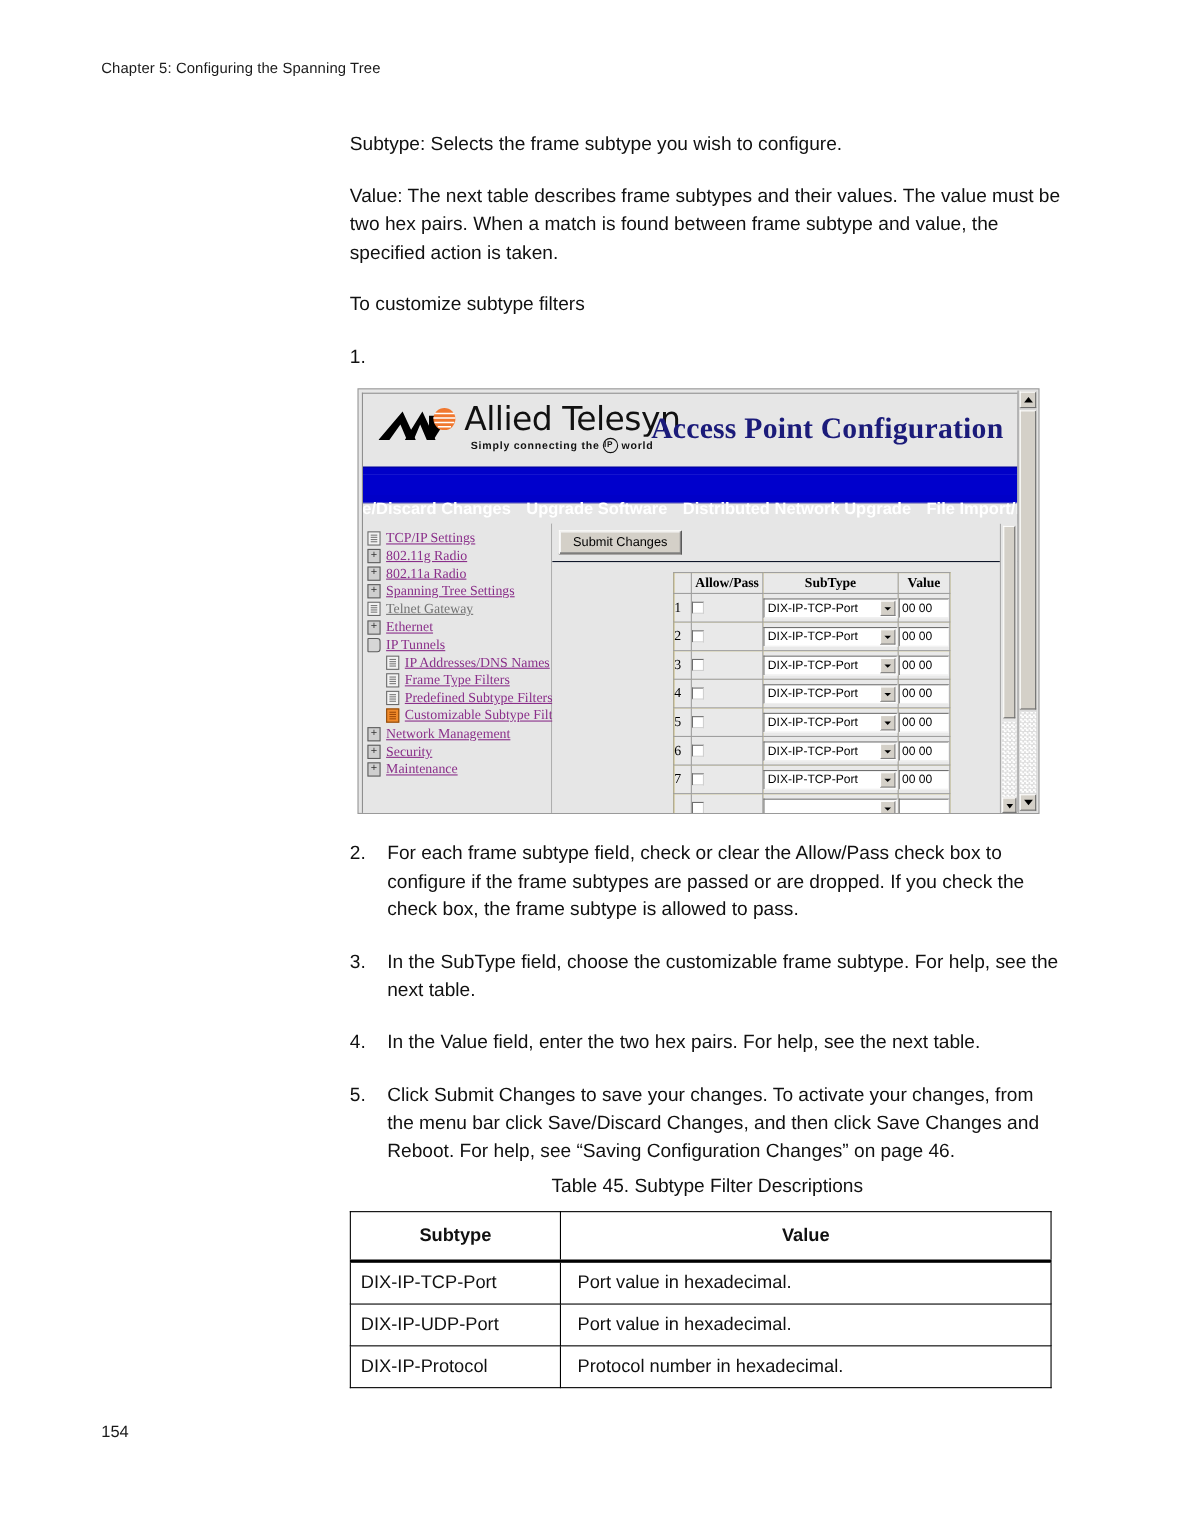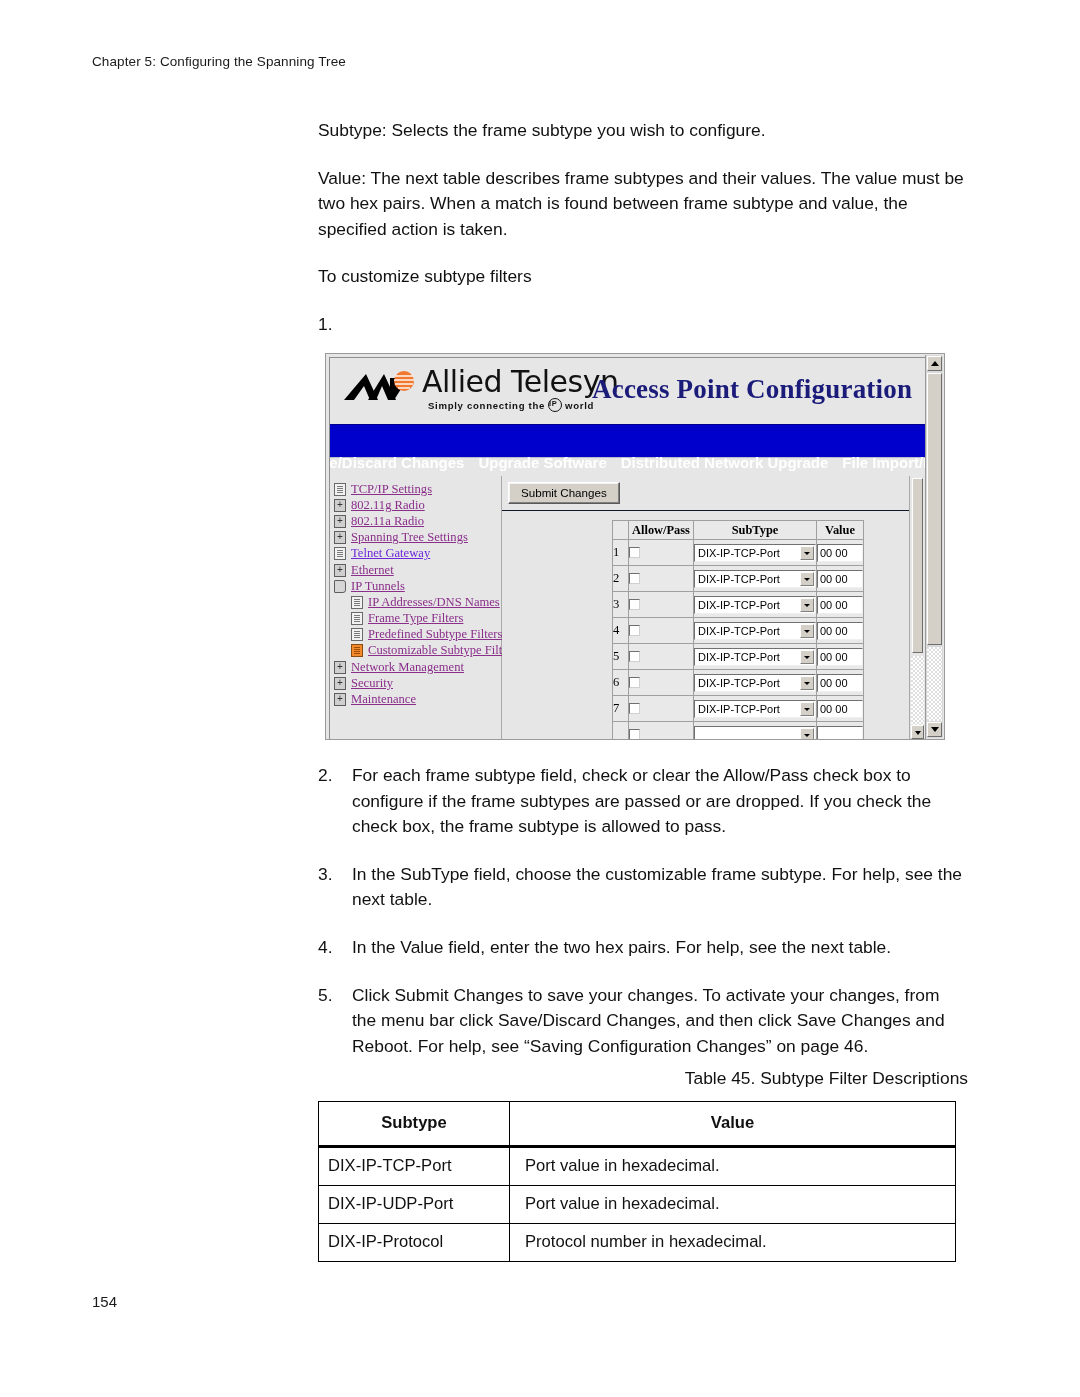--- a/index.html
+++ b/index.html
@@ -228,7 +228,7 @@
     text-decoration: underline;
     line-height: 13px;
   }
-  .nav-item.blue .lbl { color: #6d28d9; }
+  .nav-item.blue .lbl { color: #737373; }
   .nav-item.indent { padding-left: 17px; }
 
   .ico {

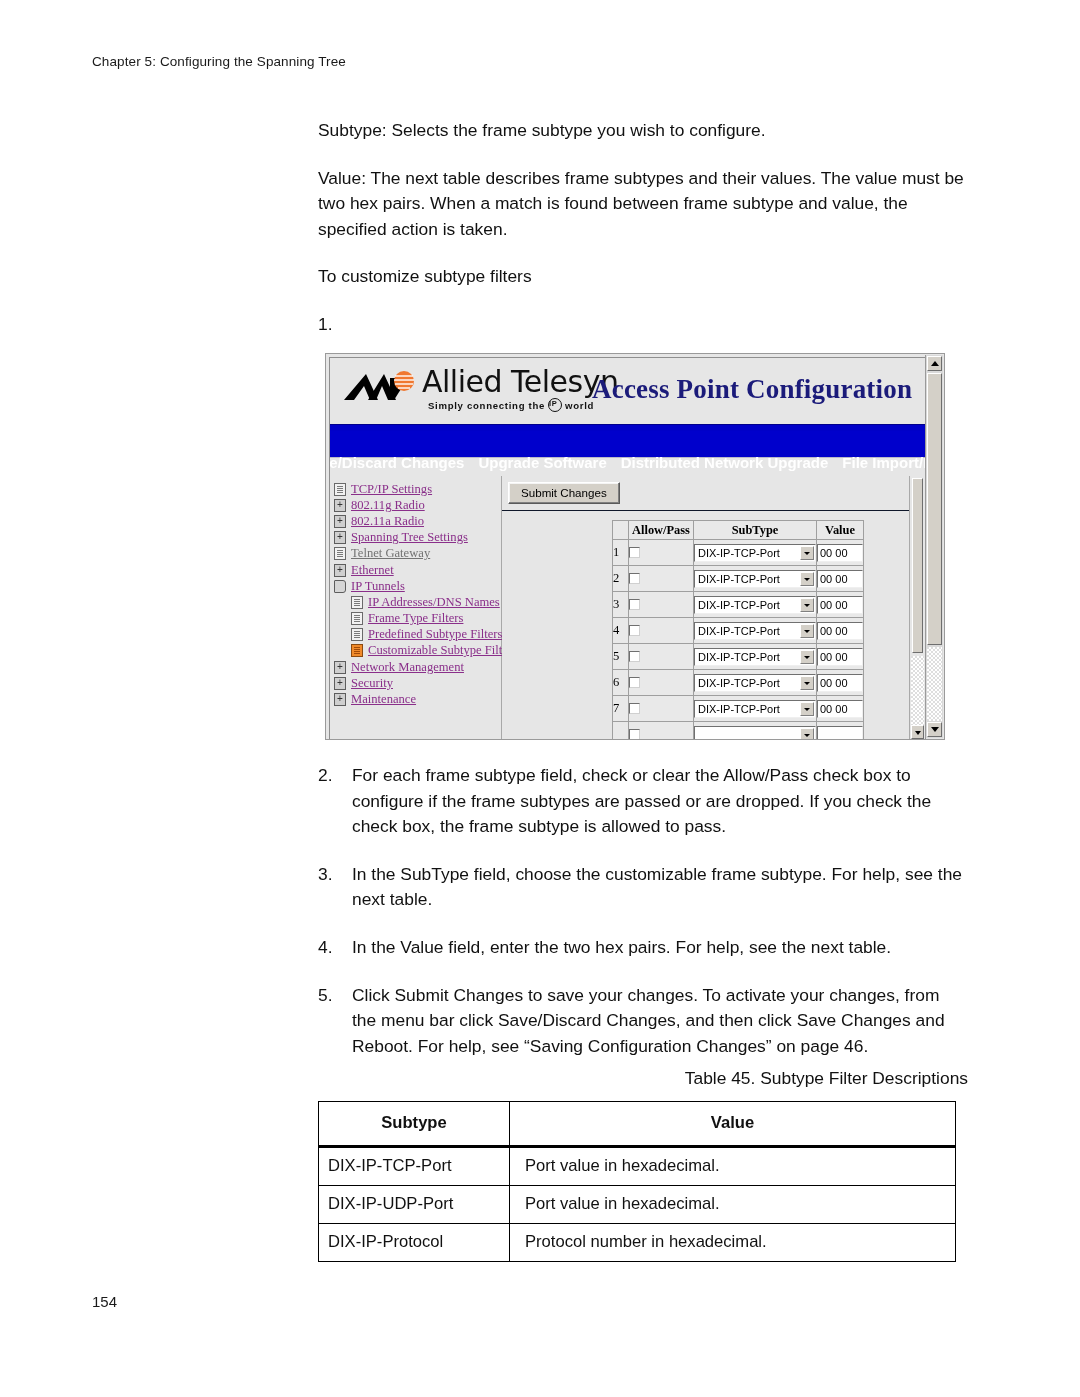--- a/index.html
+++ b/index.html
@@ -490,7 +490,7 @@
     left: 318px;
     top: 1068px;
     width: 650px;
-    text-align: right;
+    text-align: center;
     font-size: 17.4px;
     color: #111;
   }

